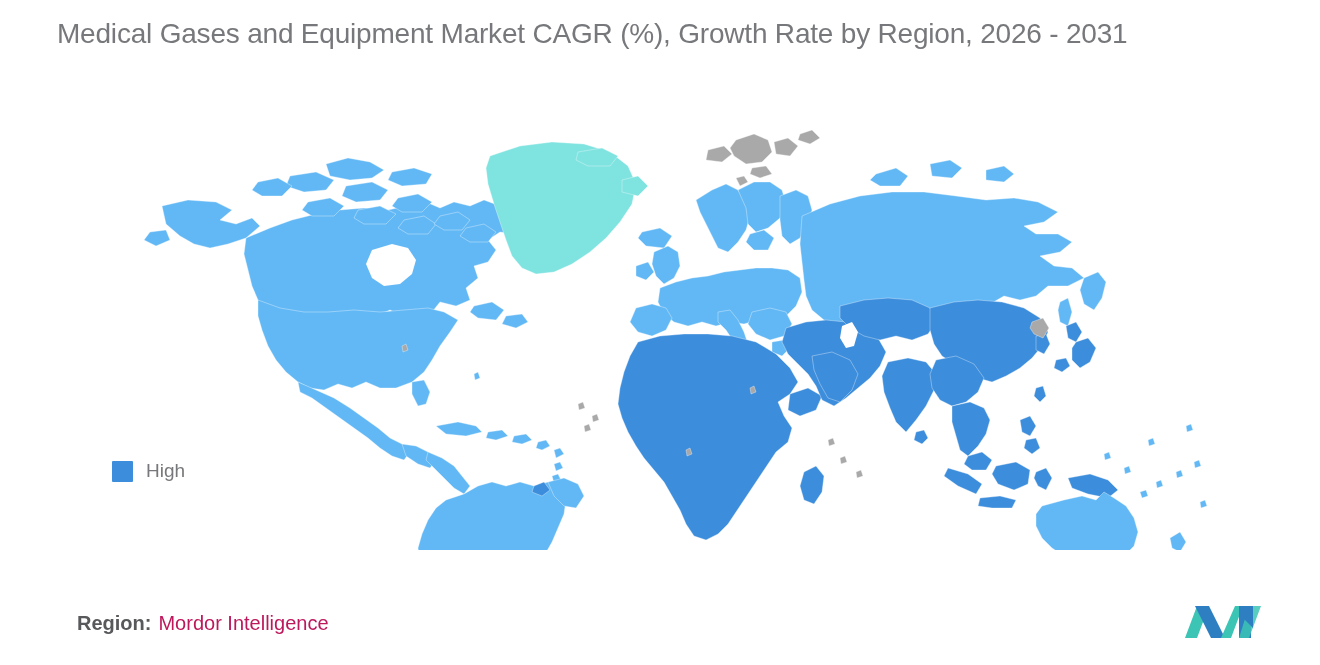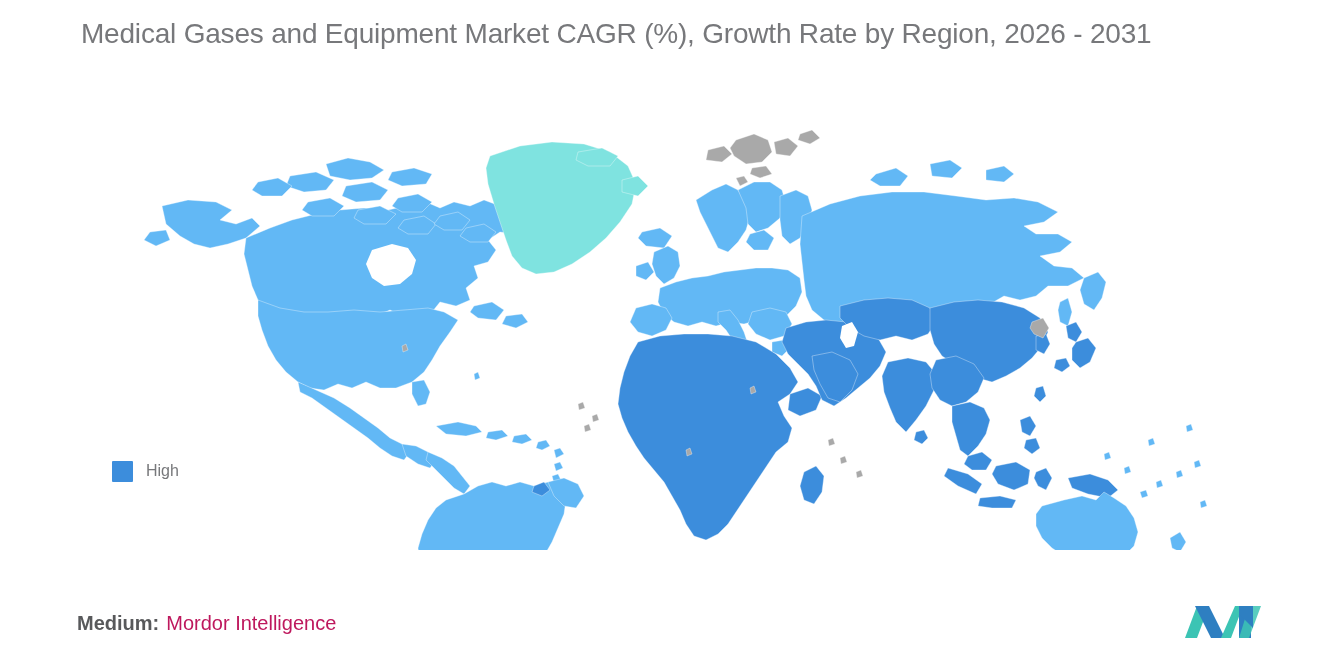--- a/index.html
+++ b/index.html
@@ -25,7 +25,6 @@
     color: #77787b;
     letter-spacing: -0.2px;
     white-space: nowrap;
-    margin-left: 24px;
   }
 
   #map-wrap {

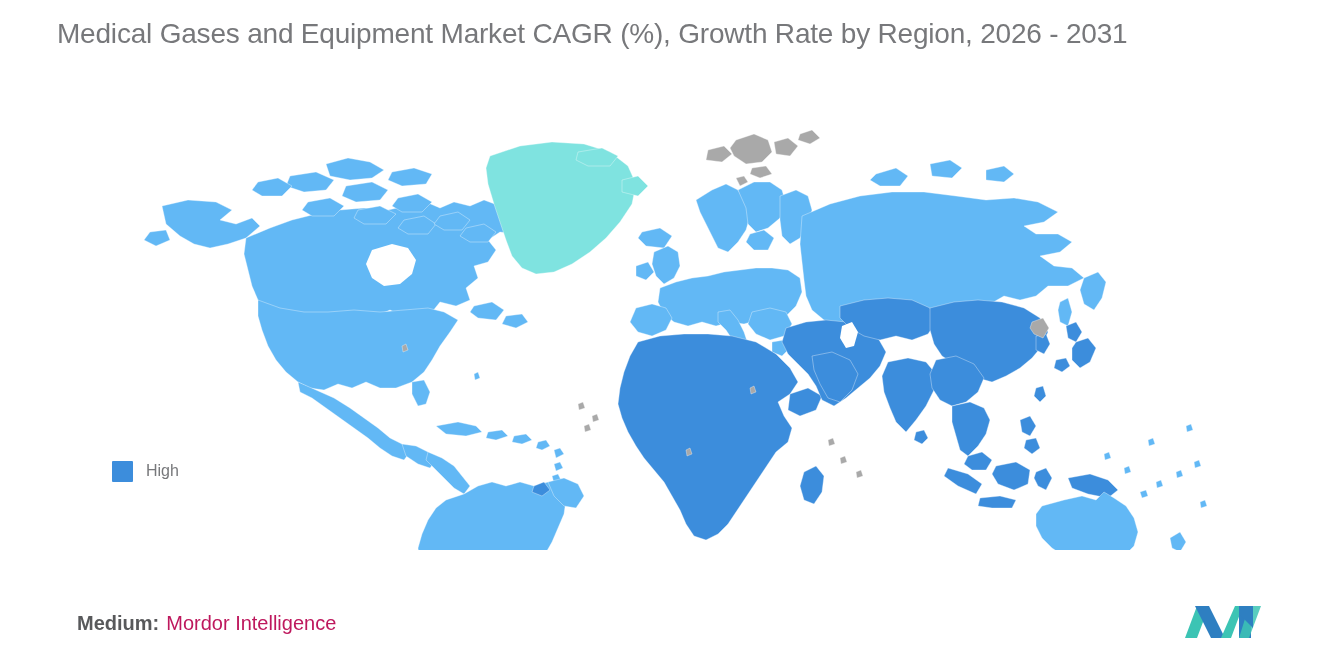--- a/index.html
+++ b/index.html
@@ -64,7 +64,7 @@
   }
   .legend-label {
     margin-left: 13px;
-    font-size: 16px;
+    font-size: 19px;
     color: #77787b;
     font-weight: 400;
     white-space: nowrap;

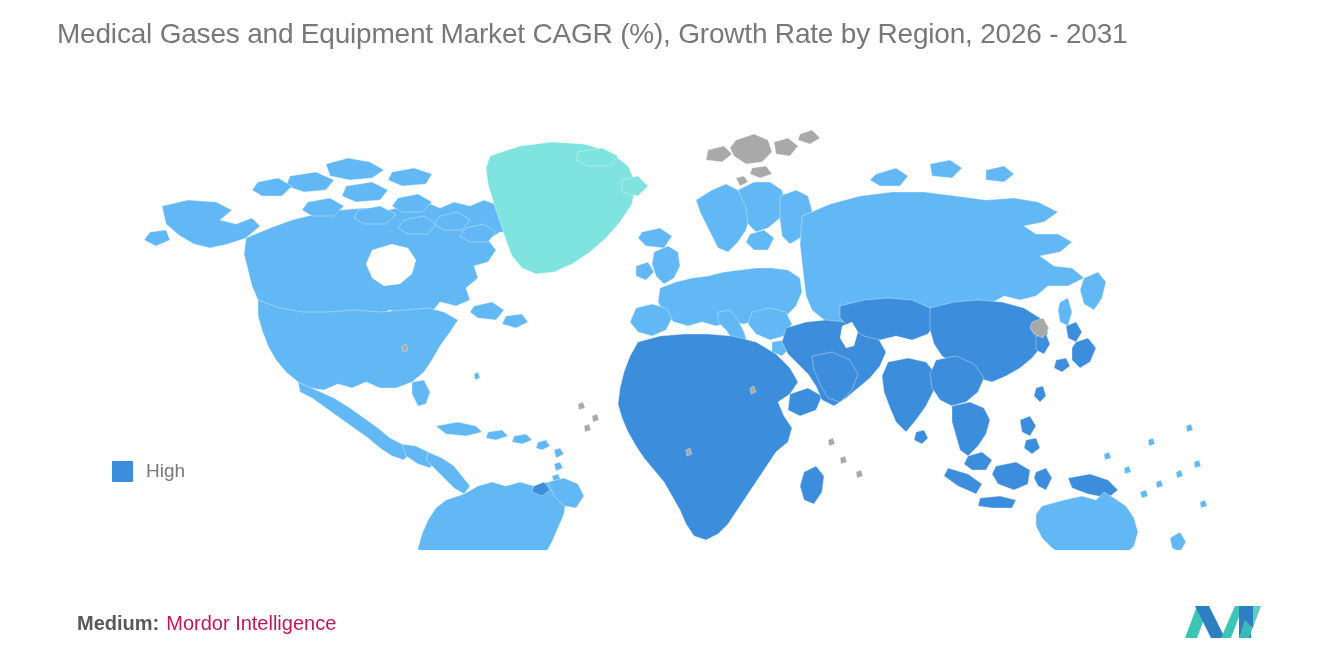--- a/index.html
+++ b/index.html
@@ -310,7 +310,7 @@
 </div>
 
 <div id="source-line">
-  <span id="source-label">Medium:</span><span id="source-value">Mordor Intelligence</span>
+  <span id="source-label">Region:</span><span id="source-value">Mordor Intelligence</span>
 </div>
 
 <div id="brand-logo">

